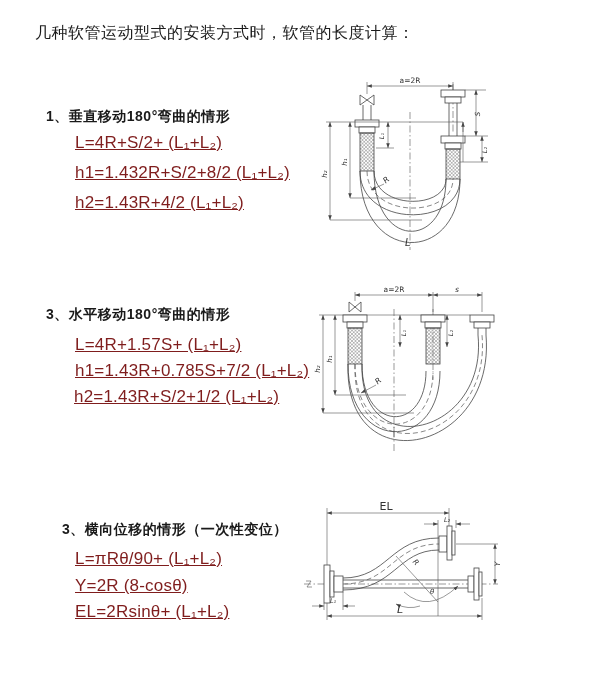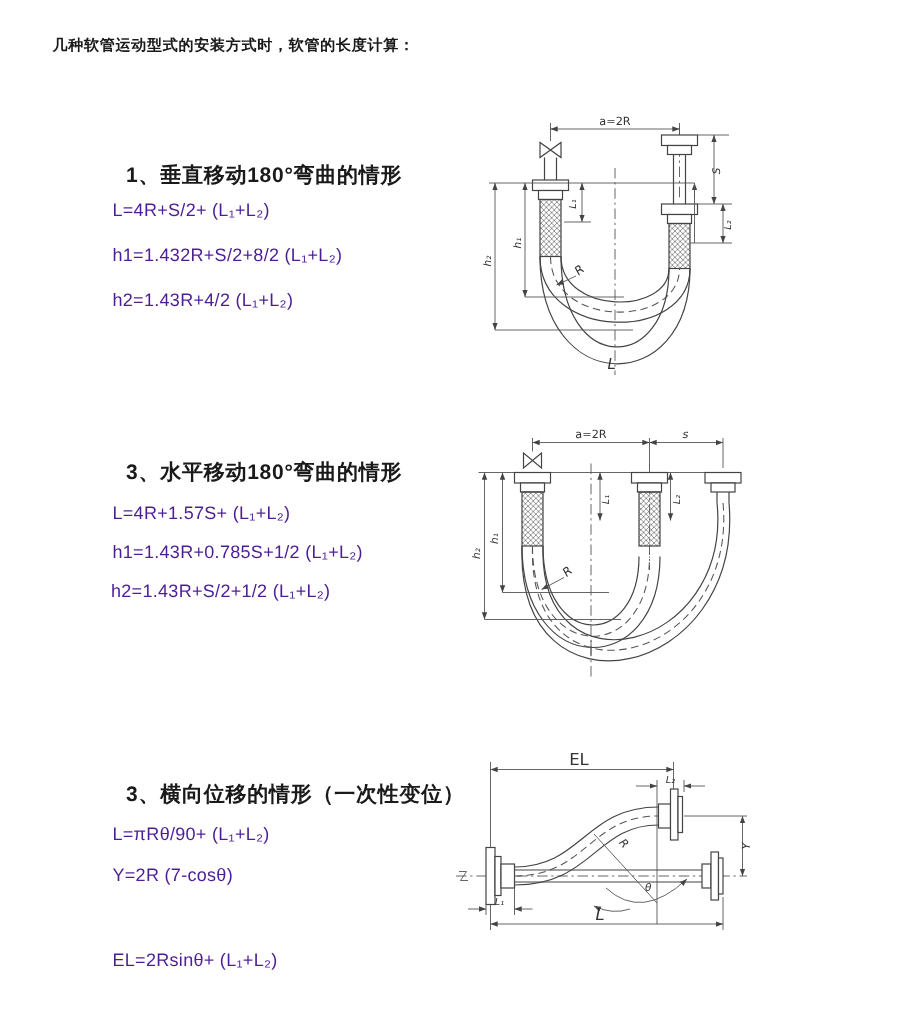--- a/index.html
+++ b/index.html
@@ -6,7 +6,7 @@
   body{width:600px;height:675px;background:#ffffff;position:relative;
        font-family:"Liberation Sans",sans-serif;color:#1a1a1a;overflow:hidden;}
   .abs{position:absolute;}
-  .title{font-size:10px;font-weight:bold;letter-spacing:.5px;}
+  .title{font-size:16px;font-weight:normal;letter-spacing:.5px;}
   .heading{font-size:14px;font-weight:bold;letter-spacing:.5px;margin-left:38px;}
   .formula{font-size:12px;font-weight:500;letter-spacing:.2px;color:#4c1d95;}
   svg{position:absolute;overflow:visible;}

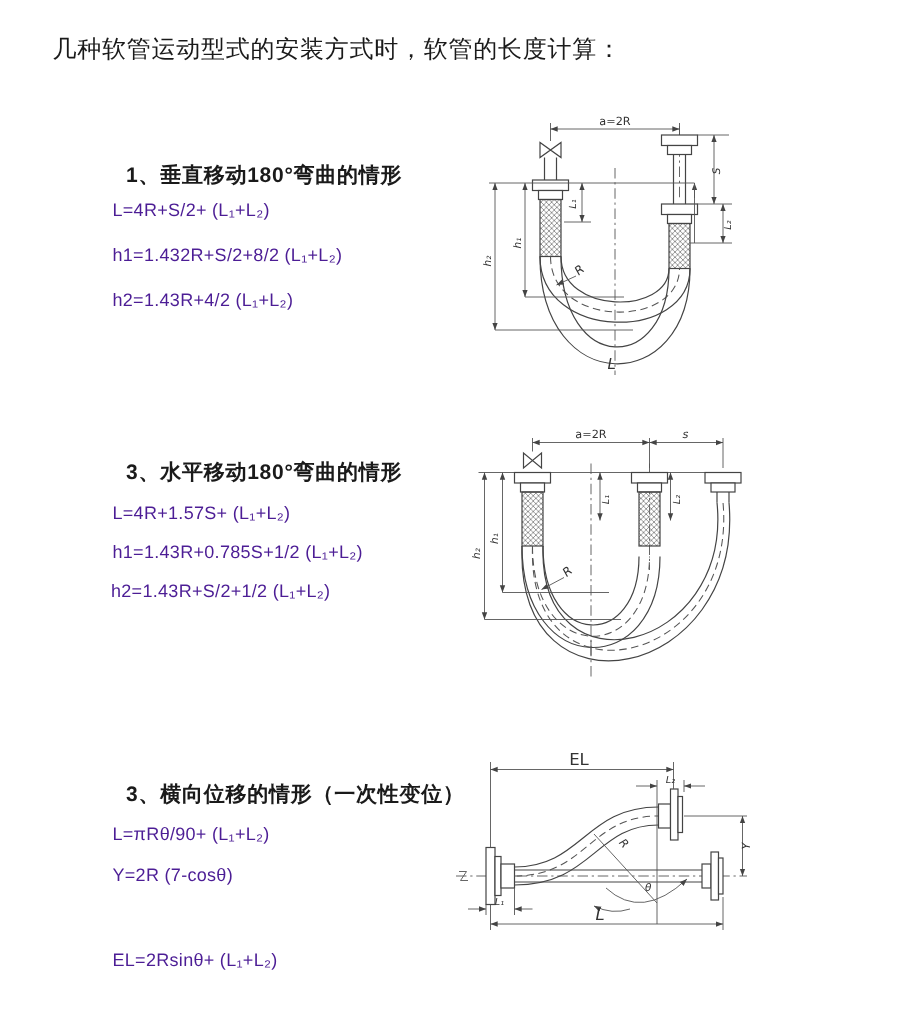--- a/index.html
+++ b/index.html
@@ -7,7 +7,7 @@
        font-family:"Liberation Sans",sans-serif;color:#1a1a1a;overflow:hidden;}
   .abs{position:absolute;}
   .title{font-size:16px;font-weight:normal;letter-spacing:.5px;}
-  .heading{font-size:14px;font-weight:bold;letter-spacing:.5px;margin-left:38px;}
+  .heading{font-size:14px;font-weight:bold;letter-spacing:.5px;}
   .formula{font-size:12px;font-weight:500;letter-spacing:.2px;color:#4c1d95;}
   svg{position:absolute;overflow:visible;}
   svg text{fill:#333;font-family:"DejaVu Sans",sans-serif;}

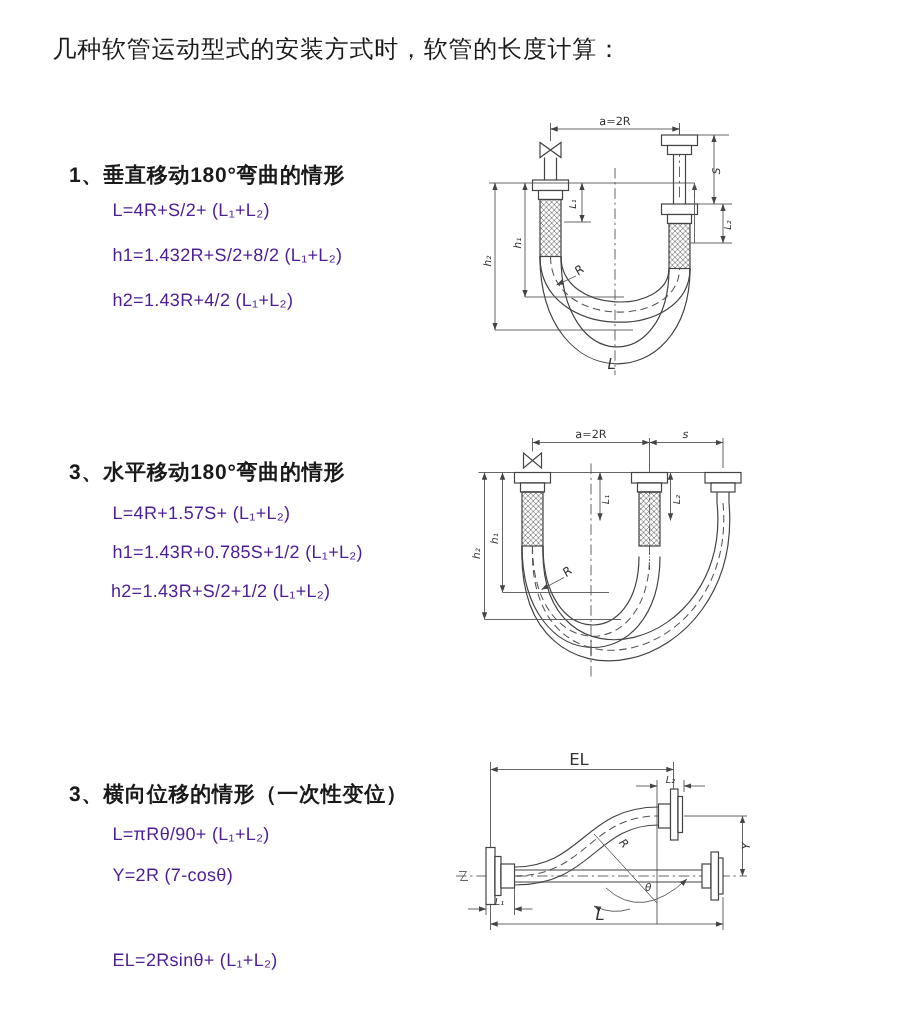--- a/index.html
+++ b/index.html
@@ -8,7 +8,7 @@
   .abs{position:absolute;}
   .title{font-size:16px;font-weight:normal;letter-spacing:.5px;}
   .heading{font-size:14px;font-weight:bold;letter-spacing:.5px;}
-  .formula{font-size:12px;font-weight:500;letter-spacing:.2px;color:#4c1d95;}
+  .formula{font-size:17px;font-weight:500;letter-spacing:.2px;color:#7f1d1d;text-decoration:underline;}
   svg{position:absolute;overflow:visible;}
   svg text{fill:#333;font-family:"DejaVu Sans",sans-serif;}
   .ln{stroke:#444;stroke-width:0.8;fill:none;}

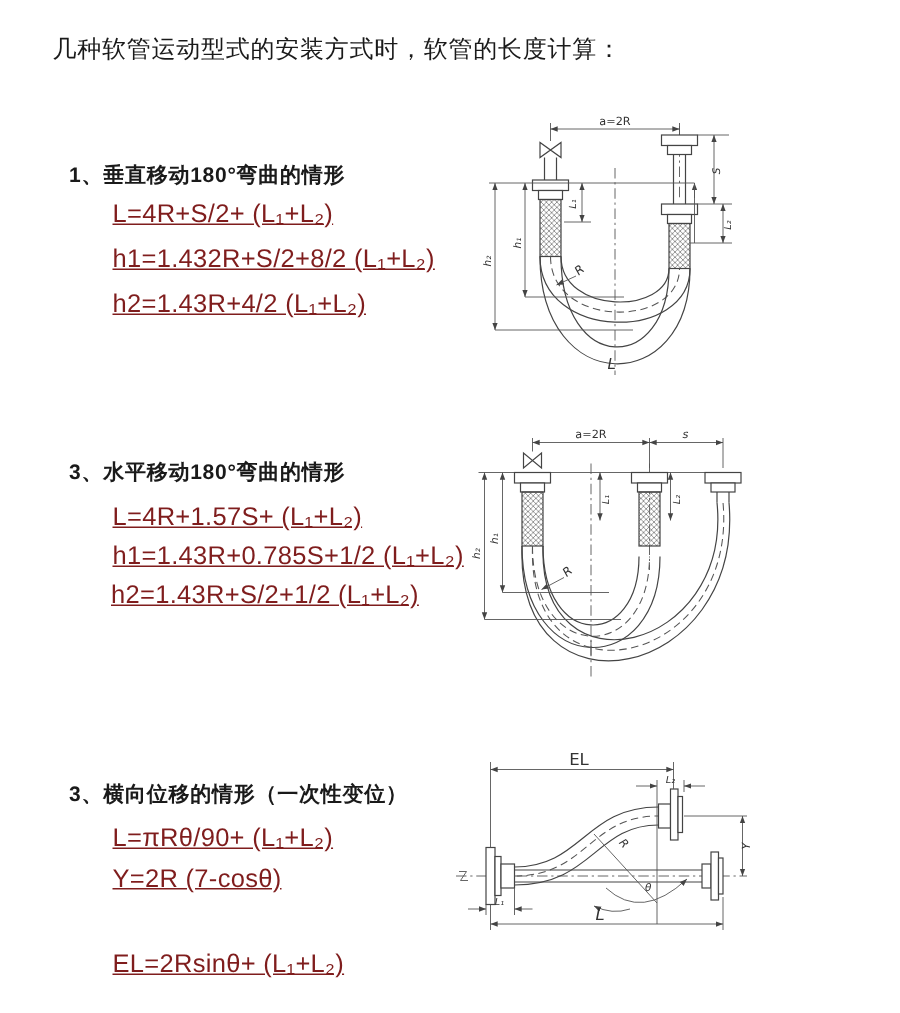--- a/index.html
+++ b/index.html
@@ -29,7 +29,7 @@
 
 <div class="abs heading" style="left:46px;top:306px;">3、水平移动180°弯曲的情形</div>
 <div class="abs formula" style="left:75px;top:335px;">L=4R+1.57S+ (L₁+L₂)</div>
-<div class="abs formula" style="left:75px;top:361px;">h1=1.43R+0.785S+1/2 (L₁+L₂)</div>
+<div class="abs formula" style="left:75px;top:361px;">h1=1.43R+0.785S+7/2 (L₁+L₂)</div>
 <div class="abs formula" style="left:74px;top:387px;">h2=1.43R+S/2+1/2 (L₁+L₂)</div>
 
 <div class="abs heading" style="left:46px;top:521px;">3、横向位移的情形（一次性变位）</div>

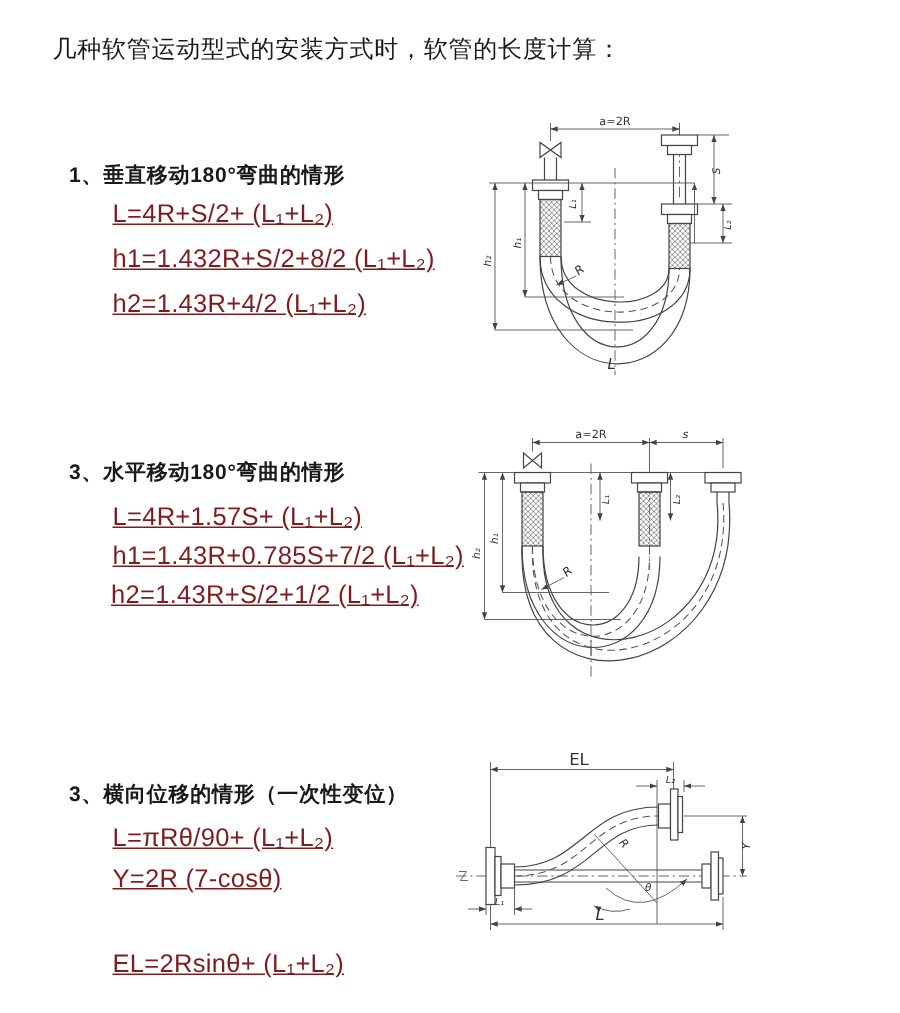--- a/index.html
+++ b/index.html
@@ -32,7 +32,7 @@
 <div class="abs formula" style="left:75px;top:361px;">h1=1.43R+0.785S+7/2 (L₁+L₂)</div>
 <div class="abs formula" style="left:74px;top:387px;">h2=1.43R+S/2+1/2 (L₁+L₂)</div>
 
-<div class="abs heading" style="left:46px;top:521px;">3、横向位移的情形（一次性变位）</div>
+<div class="abs heading" style="left:62px;top:521px;">3、横向位移的情形（一次性变位）</div>
 <div class="abs formula" style="left:75px;top:549px;">L=πRθ/90+ (L₁+L₂)</div>
 <div class="abs formula" style="left:75px;top:576px;">Y=2R (7-cosθ)</div>
 <div class="abs formula" style="left:75px;top:602px;margin-top:31px;">EL=2Rsinθ+ (L₁+L₂)</div>

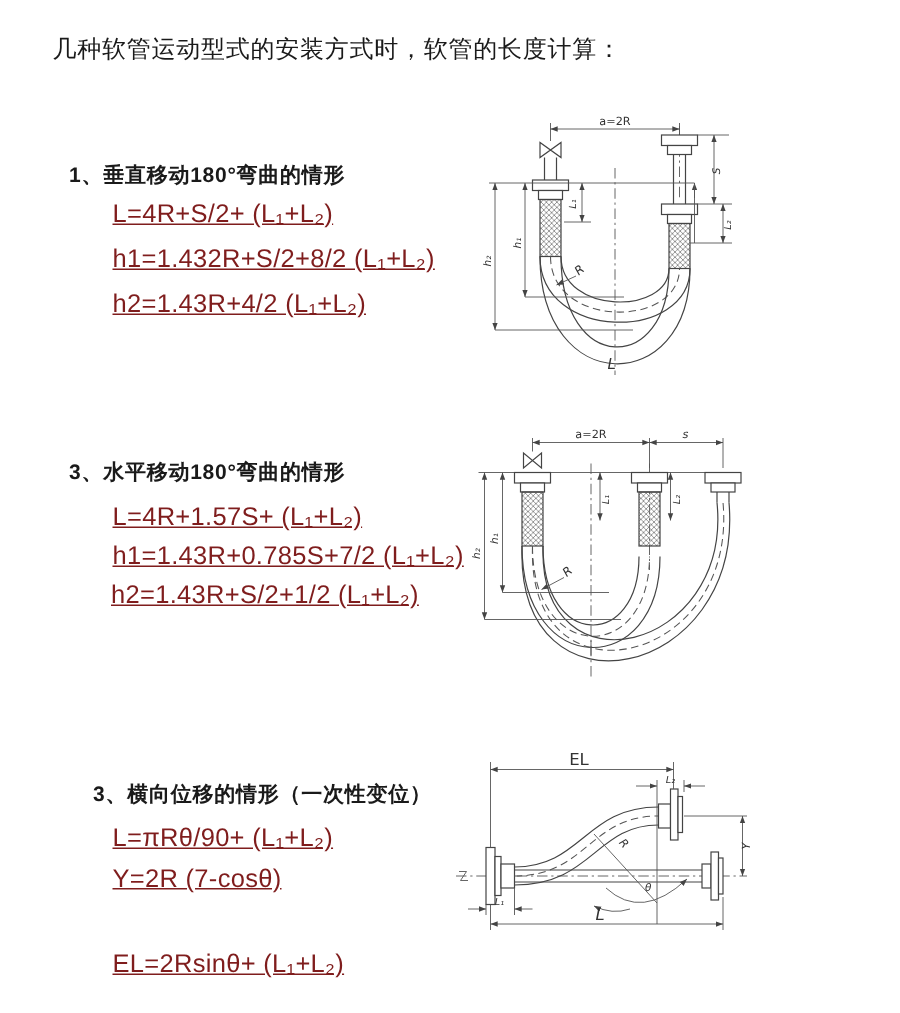--- a/index.html
+++ b/index.html
@@ -34,7 +34,7 @@
 
 <div class="abs heading" style="left:62px;top:521px;">3、横向位移的情形（一次性变位）</div>
 <div class="abs formula" style="left:75px;top:549px;">L=πRθ/90+ (L₁+L₂)</div>
-<div class="abs formula" style="left:75px;top:576px;">Y=2R (7-cosθ)</div>
+<div class="abs formula" style="left:75px;top:576px;">Y=2R (8-cosθ)</div>
 <div class="abs formula" style="left:75px;top:602px;margin-top:31px;">EL=2Rsinθ+ (L₁+L₂)</div>
 
 <svg style="left:310px;top:70px;" width="270" height="190" viewBox="0 0 270 190">

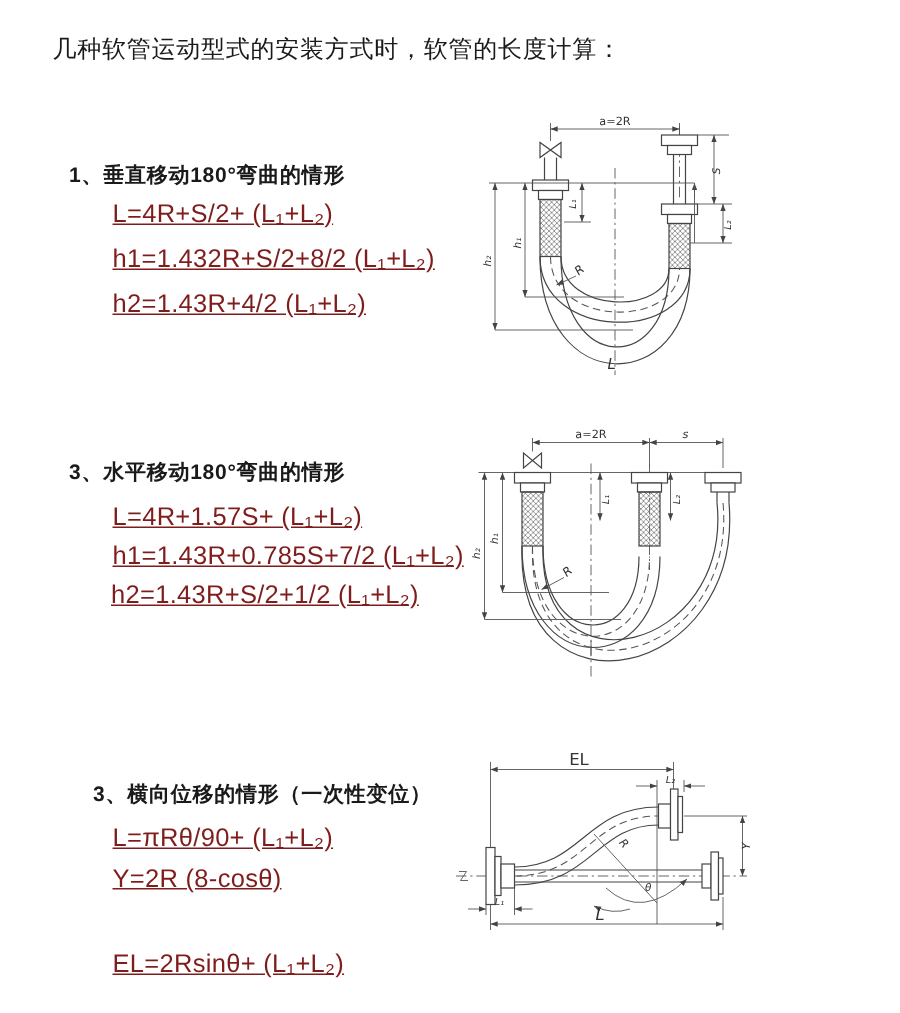--- a/index.html
+++ b/index.html
@@ -35,7 +35,7 @@
 <div class="abs heading" style="left:62px;top:521px;">3、横向位移的情形（一次性变位）</div>
 <div class="abs formula" style="left:75px;top:549px;">L=πRθ/90+ (L₁+L₂)</div>
 <div class="abs formula" style="left:75px;top:576px;">Y=2R (8-cosθ)</div>
-<div class="abs formula" style="left:75px;top:602px;margin-top:31px;">EL=2Rsinθ+ (L₁+L₂)</div>
+<div class="abs formula" style="left:75px;top:602px;">EL=2Rsinθ+ (L₁+L₂)</div>
 
 <svg style="left:310px;top:70px;" width="270" height="190" viewBox="0 0 270 190">
   <defs>

